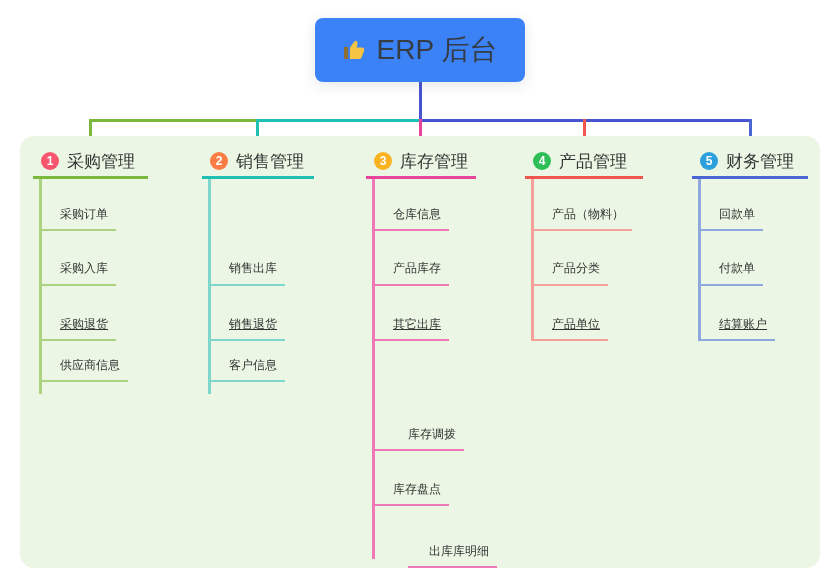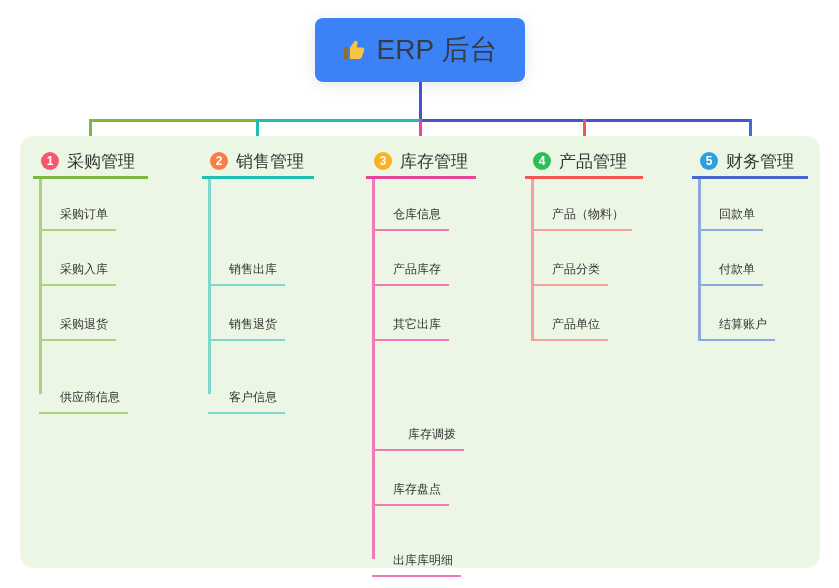--- a/index.html
+++ b/index.html
@@ -67,7 +67,7 @@
     padding:0 8px 2px 21px;border-bottom:2px solid var(--light);
     font-size:12px;white-space:nowrap;color:#333;cursor:default;
   }
-  .r1{top:57px;}.r2{top:112px;}.r3{top:167px;}.r4{top:240px;}
+  .r1{top:57px;}.r2{top:112px;font-family:Liberation Mono, monospace;}.r3{top:167px;}.r4{top:240px;}
   .r5{top:277px;padding-left:36px;}.r6{top:332px;}.r7{top:403px;}
 </style>
 </head>

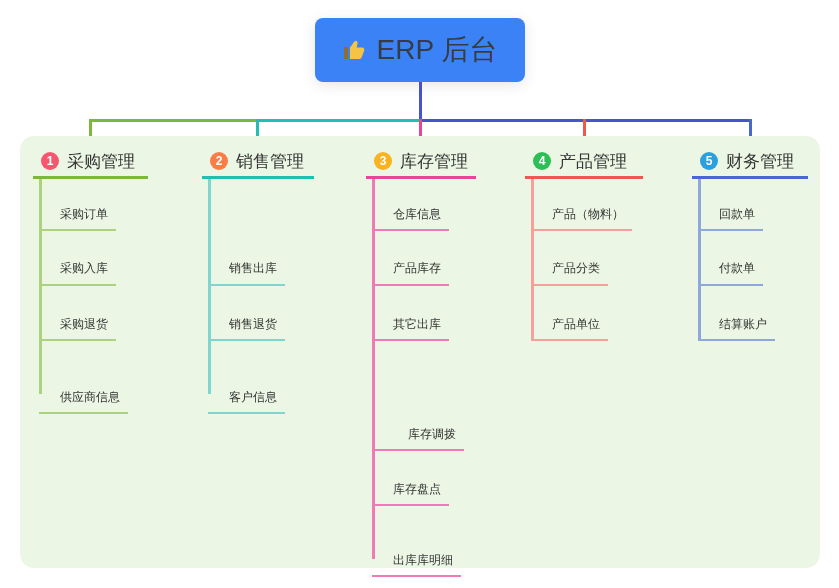--- a/index.html
+++ b/index.html
@@ -67,7 +67,7 @@
     padding:0 8px 2px 21px;border-bottom:2px solid var(--light);
     font-size:12px;white-space:nowrap;color:#333;cursor:default;
   }
-  .r1{top:57px;}.r2{top:112px;font-family:Liberation Mono, monospace;}.r3{top:167px;}.r4{top:240px;}
+  .r1{top:57px;}.r2{top:112px;font-family:Liberation Mono, monospace;}.r3{top:167px;text-decoration:underline;}.r4{top:240px;}
   .r5{top:277px;padding-left:36px;}.r6{top:332px;}.r7{top:403px;}
 </style>
 </head>

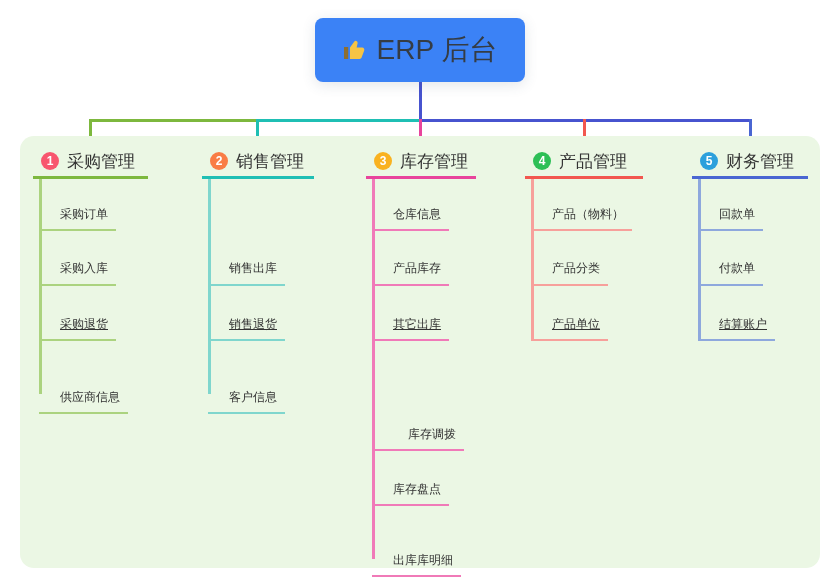--- a/index.html
+++ b/index.html
@@ -67,7 +67,7 @@
     padding:0 8px 2px 21px;border-bottom:2px solid var(--light);
     font-size:12px;white-space:nowrap;color:#333;cursor:default;
   }
-  .r1{top:57px;}.r2{top:112px;font-family:Liberation Mono, monospace;}.r3{top:167px;text-decoration:underline;}.r4{top:240px;}
+  .r1{top:57px;}.r2{top:112px;font-family:Liberation Mono, monospace;}.r3{top:167px;text-decoration:underline;}.r4{top:208px;}
   .r5{top:277px;padding-left:36px;}.r6{top:332px;}.r7{top:403px;}
 </style>
 </head>

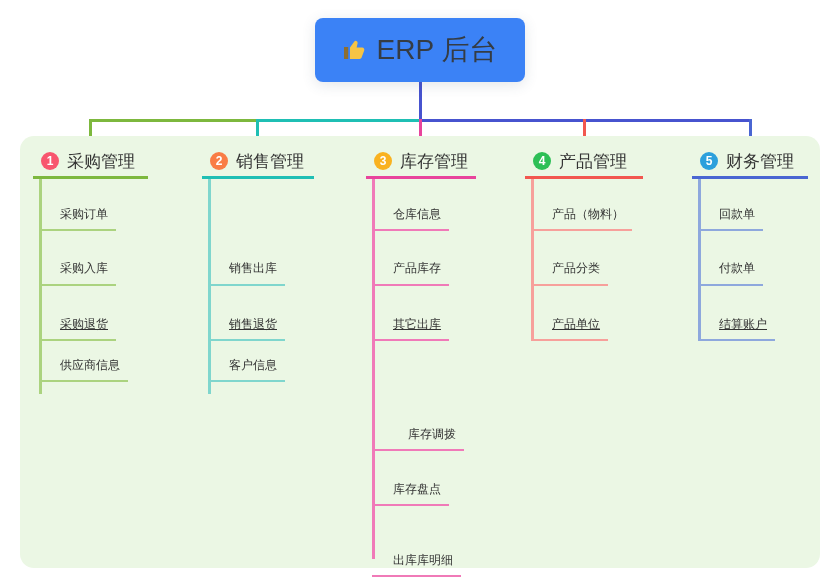--- a/index.html
+++ b/index.html
@@ -68,7 +68,7 @@
     font-size:12px;white-space:nowrap;color:#333;cursor:default;
   }
   .r1{top:57px;}.r2{top:112px;font-family:Liberation Mono, monospace;}.r3{top:167px;text-decoration:underline;}.r4{top:208px;}
-  .r5{top:277px;padding-left:36px;}.r6{top:332px;}.r7{top:403px;}
+  .r5{top:277px;padding-left:36px;}.r6{top:332px;}.r7{top:394px;margin-left:36px;}
 </style>
 </head>
 <body>

